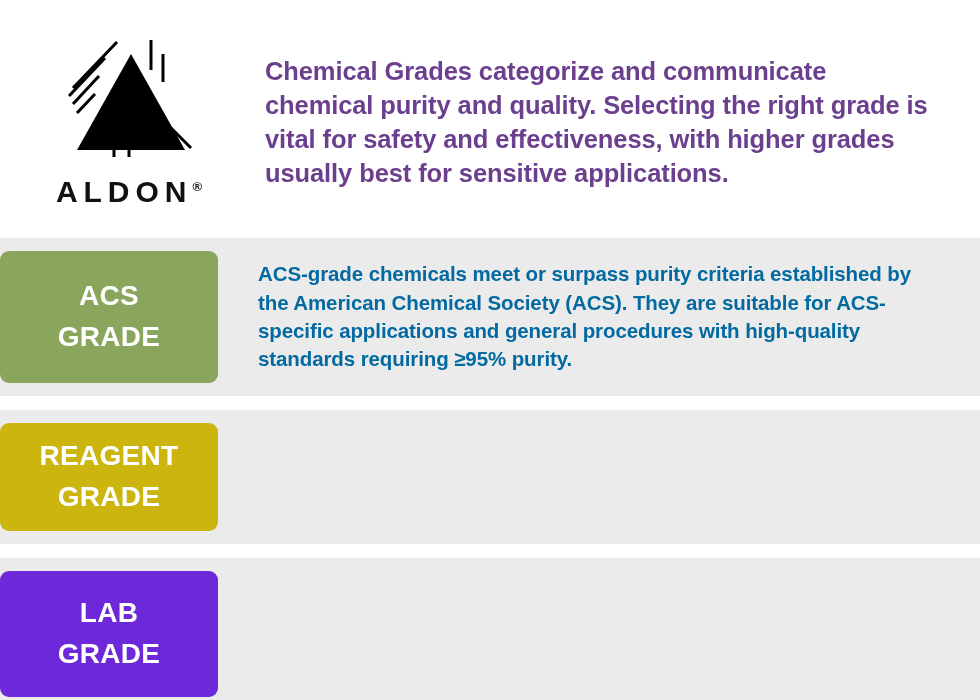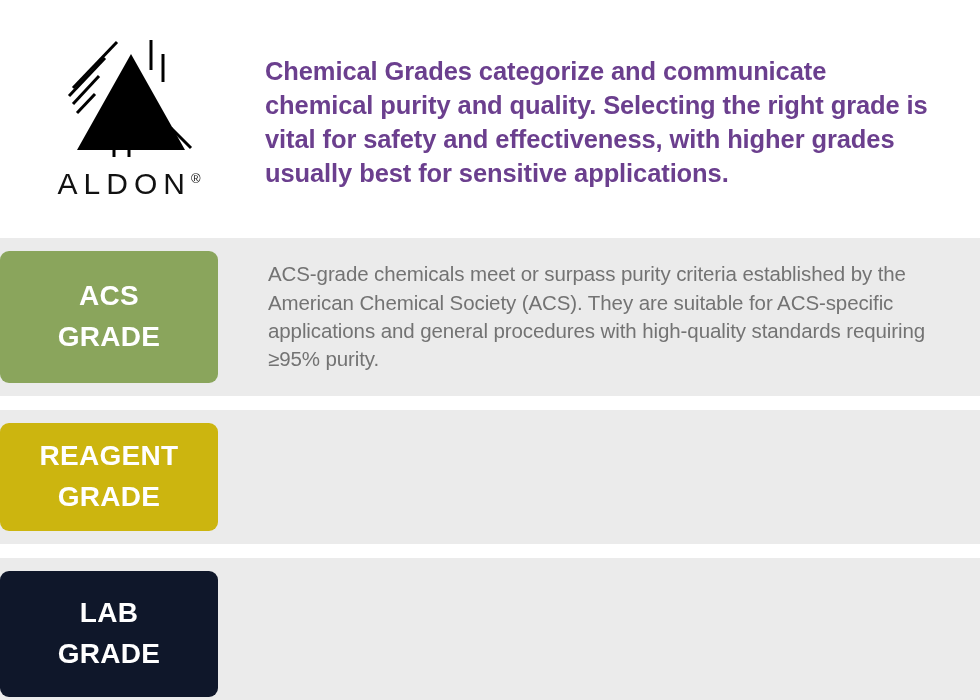--- a/index.html
+++ b/index.html
@@ -43,9 +43,9 @@
     position: relative;
   }
   .brand-name {
-    margin-top: 10px;
+    margin-top: 18px;
     font-size: 30px;
-    font-weight: normal;
+    font-weight: bold;
     letter-spacing: 6px;
     color: #111111;
     position: relative;

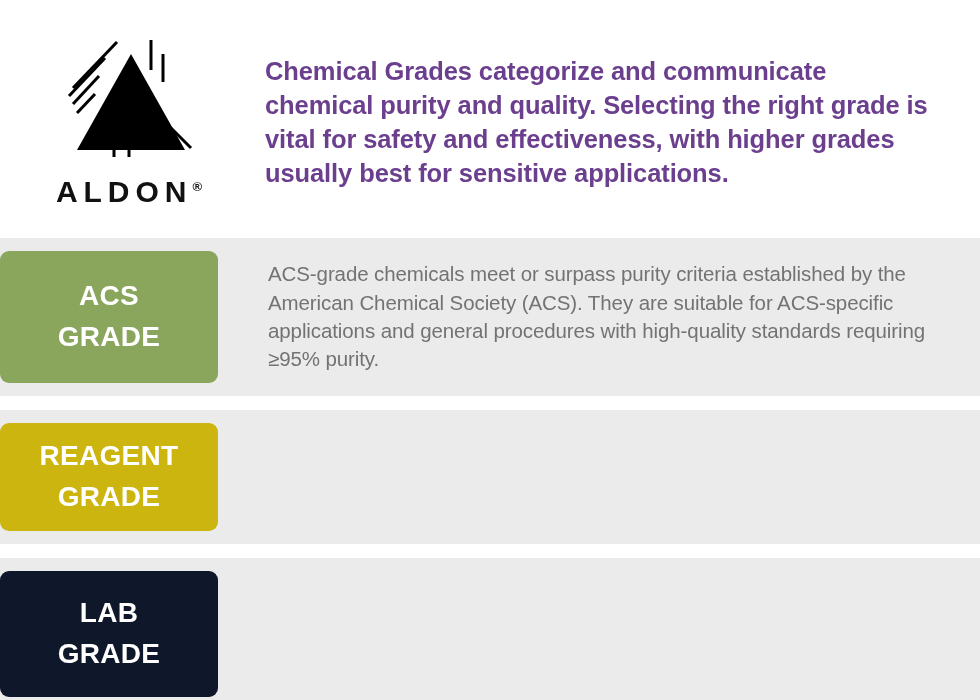--- a/index.html
+++ b/index.html
@@ -111,11 +111,11 @@
     align-items: center;
   }
   .desc p {
-    margin: 14px;
+    margin: 4px;
     font-size: 20.5px;
-    font-weight: normal;
+    font-weight: bold;
     line-height: 1.38;
-    color: #737373;
+    color: #0369a1;
     letter-spacing: -0.1px;
   }
 

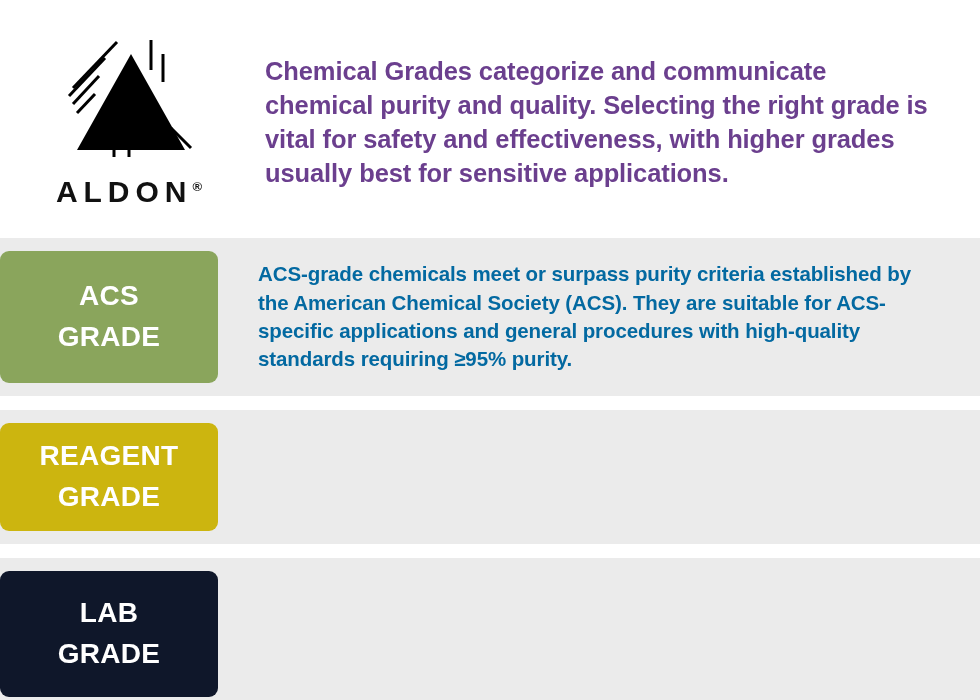--- a/index.html
+++ b/index.html
@@ -180,7 +180,7 @@
 
   <div class="row row-lab">
     <div class="grade-wrap">
-      <div class="grade-badge" style="background:#0f172a">
+      <div class="grade-badge" style="background:#6d28d9">
         <span>LAB</span>
         <span>GRADE</span>
       </div>

